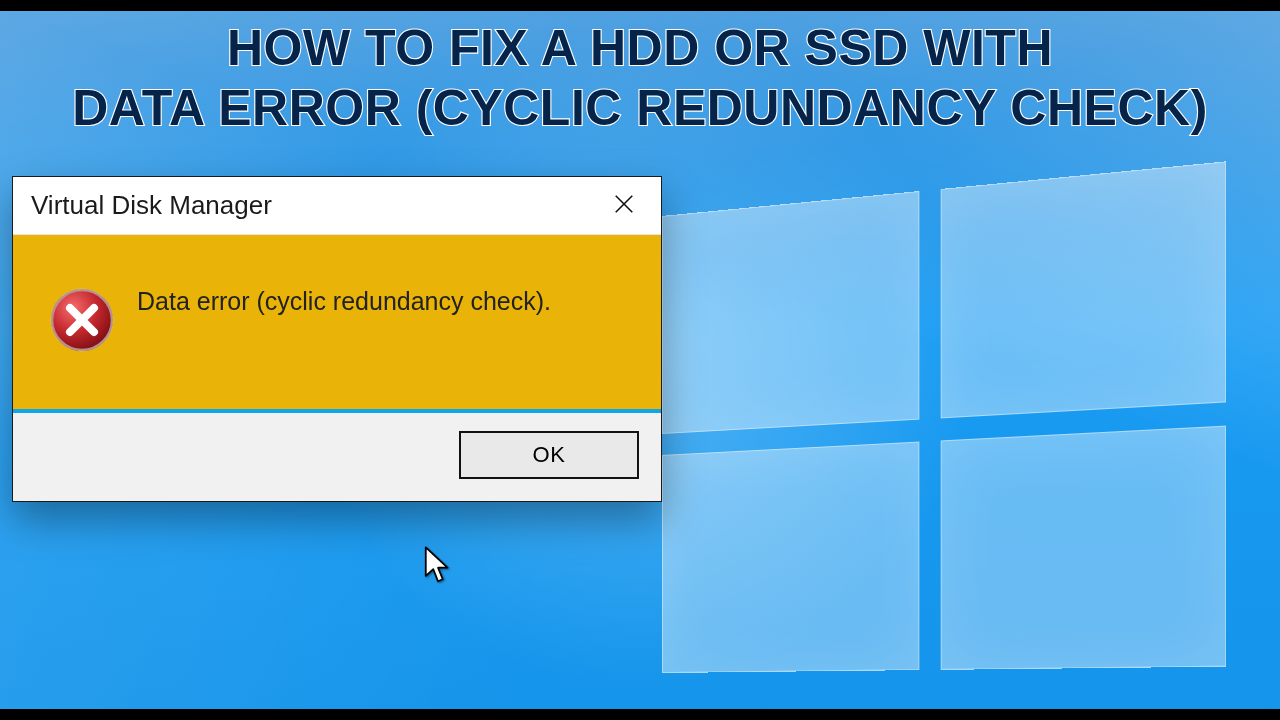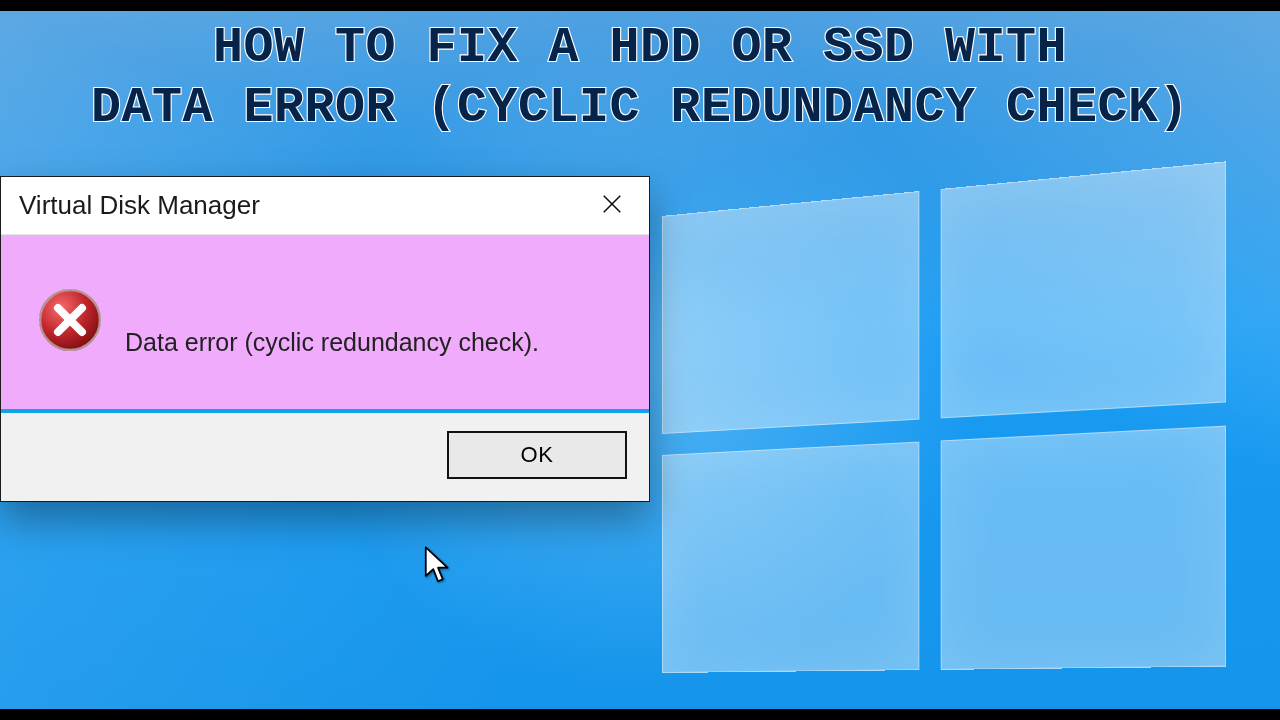--- a/index.html
+++ b/index.html
@@ -51,7 +51,6 @@
     -webkit-text-stroke: 2.2px #ffffff;
     paint-order: stroke fill;
     letter-spacing: 0.5px;
-    font-family: Liberation Mono, monospace;
   }
   .heading .line { display: block; }
 

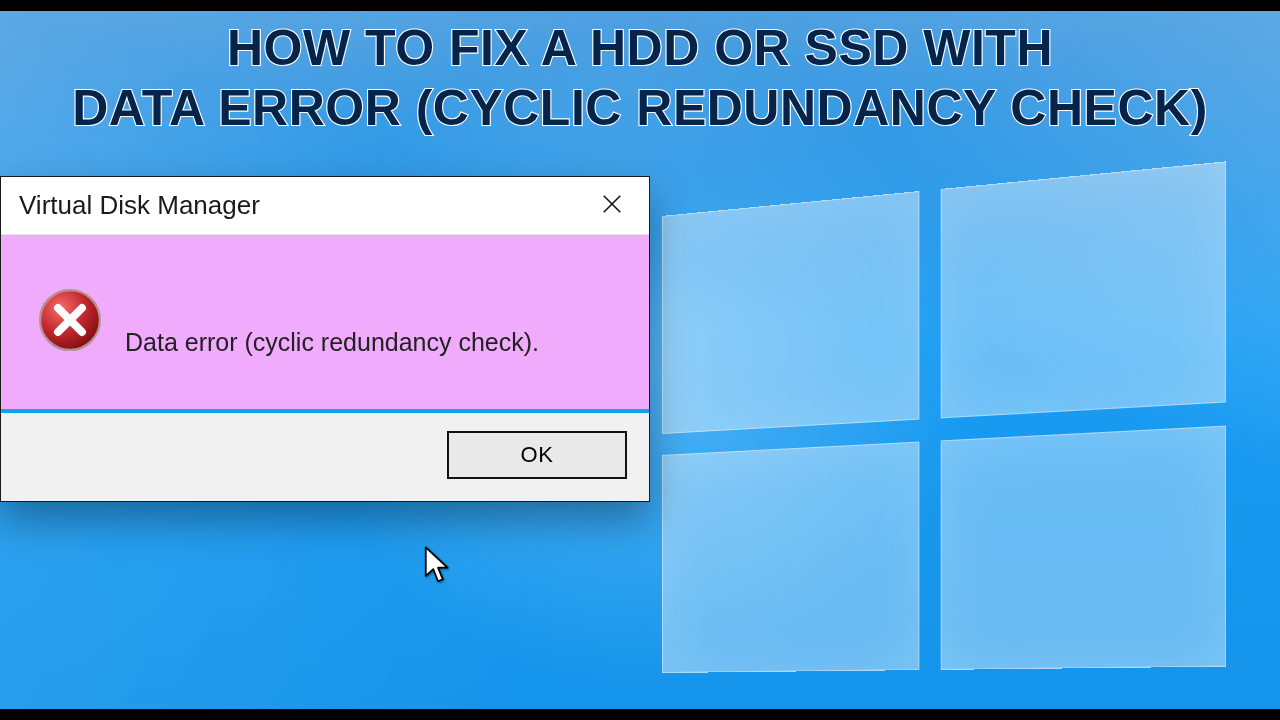--- a/index.html
+++ b/index.html
@@ -57,7 +57,7 @@
   
   .dialog {
     position: absolute;
-    left: 0; top: 176px;
+    left: 12px; top: 176px;
     width: 650px;
     background: #ffffff;
     border: 1.5px solid #1b1b1b;

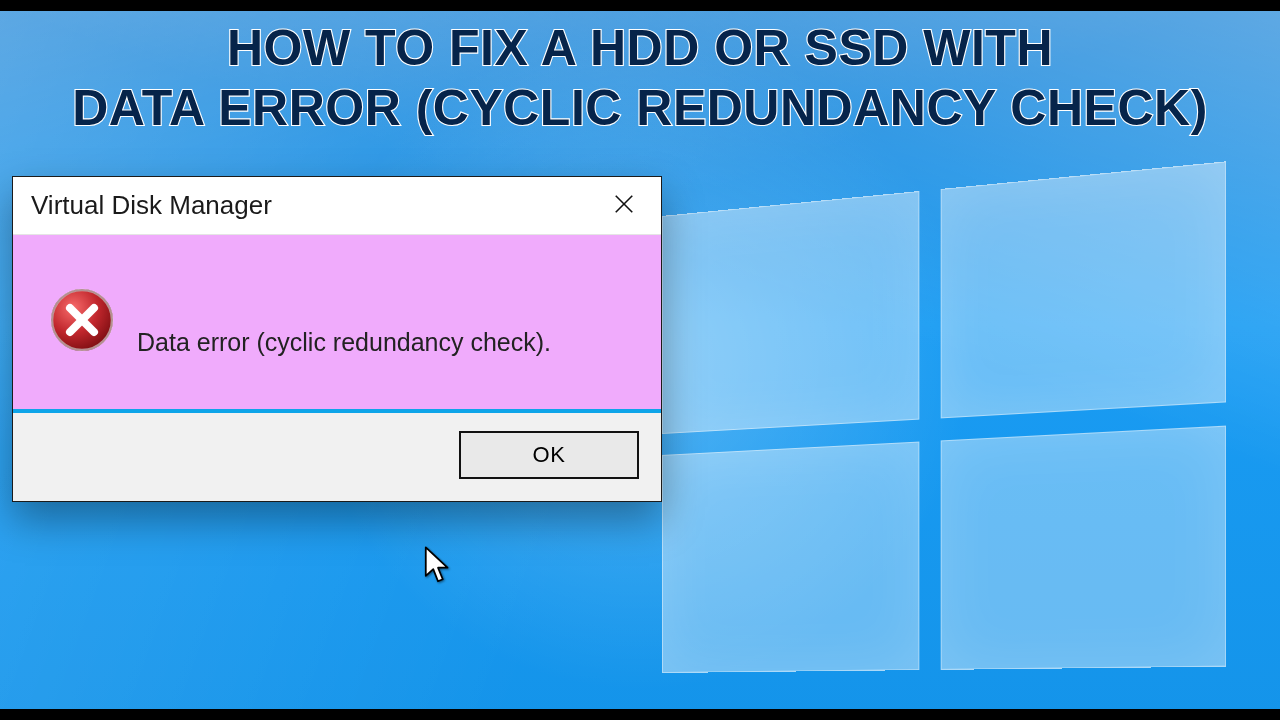--- a/index.html
+++ b/index.html
@@ -88,10 +88,10 @@
 
   .body-area {
     display: flex;
-    align-items: flex-end;
+    align-items: flex-start;
     gap: 22px;
     padding: 52px 28px 52px 36px;
-    background: #f0abfc;
+    background: #eab308;
   }
   .error-icon { flex: 0 0 auto; }
   .error-msg {

